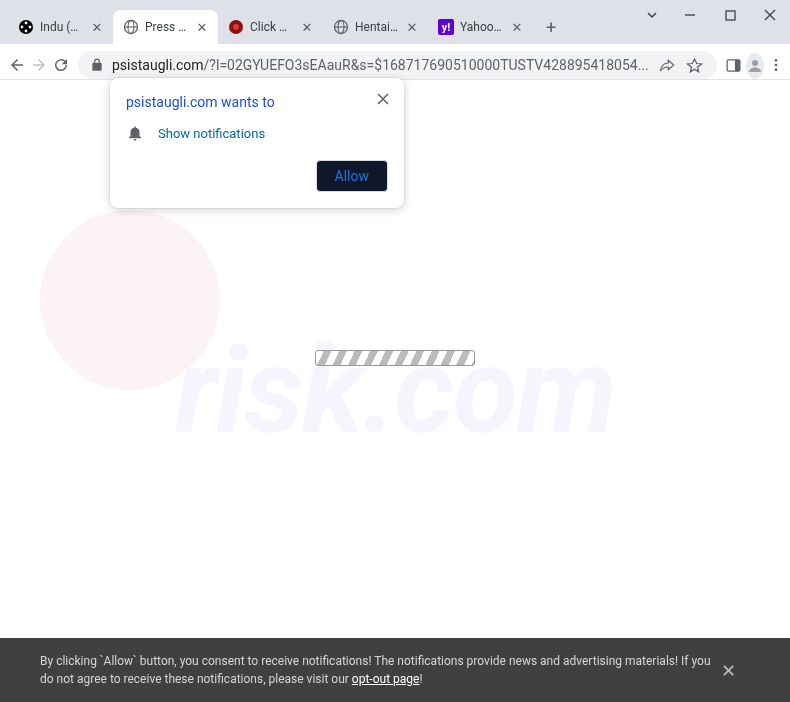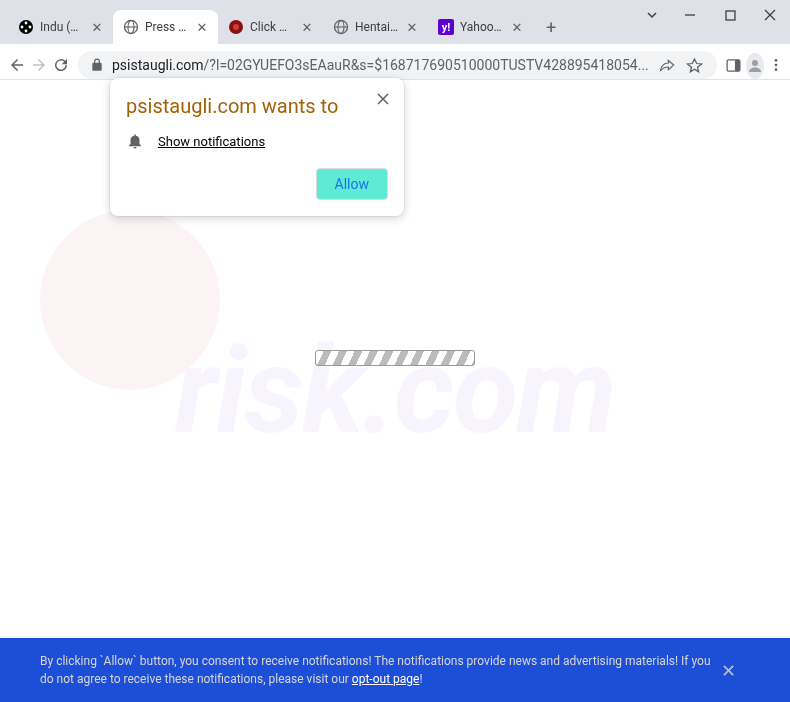--- a/index.html
+++ b/index.html
@@ -32,7 +32,7 @@
 
   
   .perm-popup { position: absolute; left: 110px; top: 78px; width: 294px; background: #fff; border-radius: 8px; box-shadow: 0 2px 10px rgba(0,0,0,0.18), 0 0 0 1px rgba(0,0,0,0.05); padding: 16px; z-index: 10; }
-  .perm-title { font-size: 20px; color: #a16207; margin-bottom: 14px; }
+  .perm-title { font-size: 14px; color: #1d4ed8; margin-bottom: 14px; }
   .perm-row { display: flex; align-items: center; gap: 14px; font-size: 13px; color: #000000; margin-bottom: 18px; text-decoration: underline; }
   .perm-bell { width: 18px; height: 18px; color: #5f6368; }
   .perm-btns { display: flex; justify-content: flex-end; gap: 10px; }

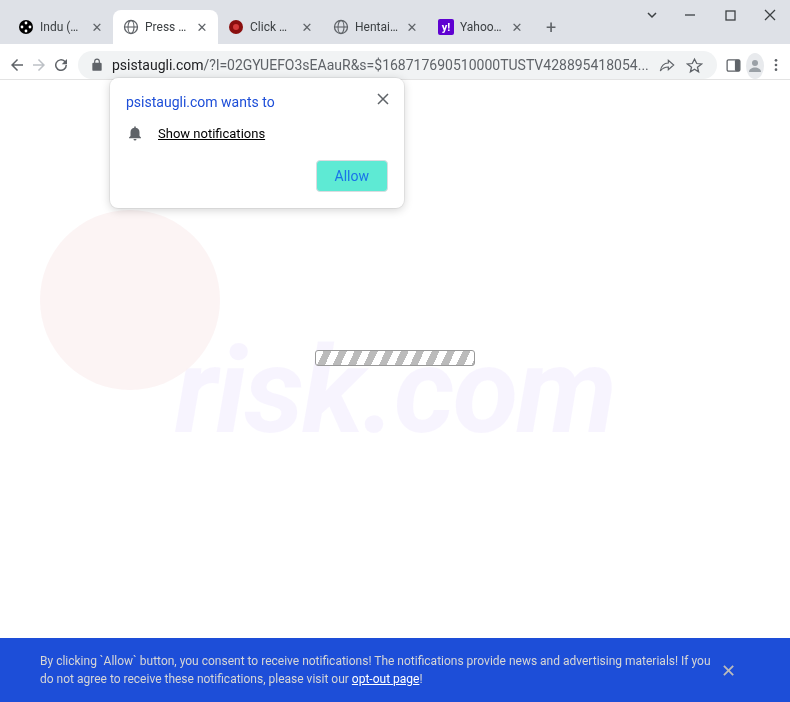--- a/index.html
+++ b/index.html
@@ -33,7 +33,7 @@
   
   .perm-popup { position: absolute; left: 110px; top: 78px; width: 294px; background: #fff; border-radius: 8px; box-shadow: 0 2px 10px rgba(0,0,0,0.18), 0 0 0 1px rgba(0,0,0,0.05); padding: 16px; z-index: 10; }
   .perm-title { font-size: 14px; color: #1d4ed8; margin-bottom: 14px; }
-  .perm-row { display: flex; align-items: center; gap: 14px; font-size: 13px; color: #000000; margin-bottom: 18px; text-decoration: underline; }
+  .perm-row { display: flex; align-items: center; gap: 14px; font-size: 13px; color: #0369a1; margin-bottom: 18px; }
   .perm-bell { width: 18px; height: 18px; color: #5f6368; }
   .perm-btns { display: flex; justify-content: flex-end; gap: 10px; }
   .perm-btn { border: 1px solid #dadce0; background: #5eead4; color: #1a73e8; font-size: 14px; padding: 7px 18px; border-radius: 4px; cursor: pointer; }

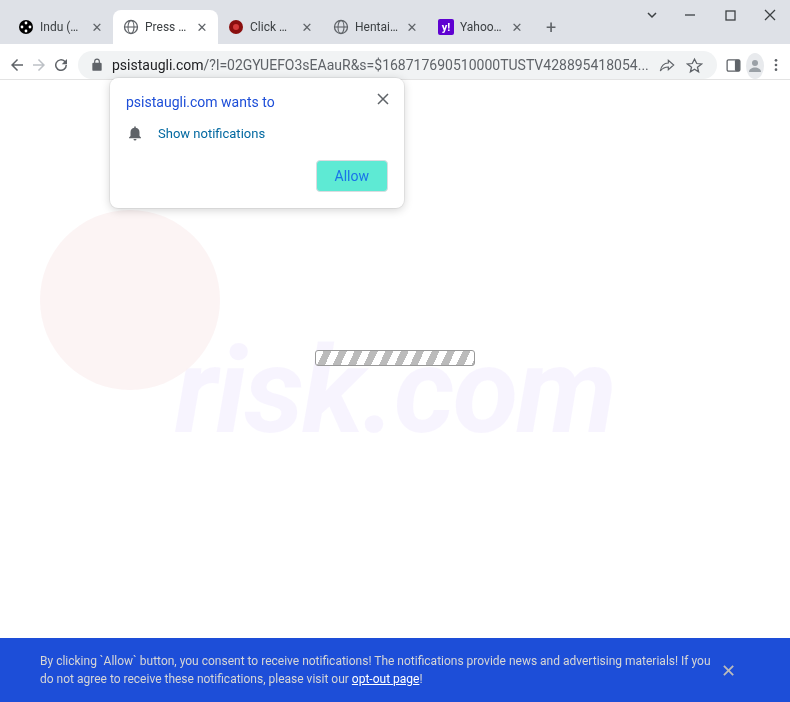--- a/index.html
+++ b/index.html
@@ -36,7 +36,7 @@
   .perm-row { display: flex; align-items: center; gap: 14px; font-size: 13px; color: #0369a1; margin-bottom: 18px; }
   .perm-bell { width: 18px; height: 18px; color: #5f6368; }
   .perm-btns { display: flex; justify-content: flex-end; gap: 10px; }
-  .perm-btn { border: 1px solid #dadce0; background: #5eead4; color: #1a73e8; font-size: 14px; padding: 7px 18px; border-radius: 4px; cursor: pointer; }
+  .perm-btn { border: 1px solid #dadce0; background: #0f172a; color: #1a73e8; font-size: 14px; padding: 7px 18px; border-radius: 4px; cursor: pointer; }
   .perm-close { position: absolute; right: 12px; top: 12px; color: #5f6368; cursor: pointer; width: 18px; height: 18px; display:flex; align-items:center; justify-content:center; }
 
   

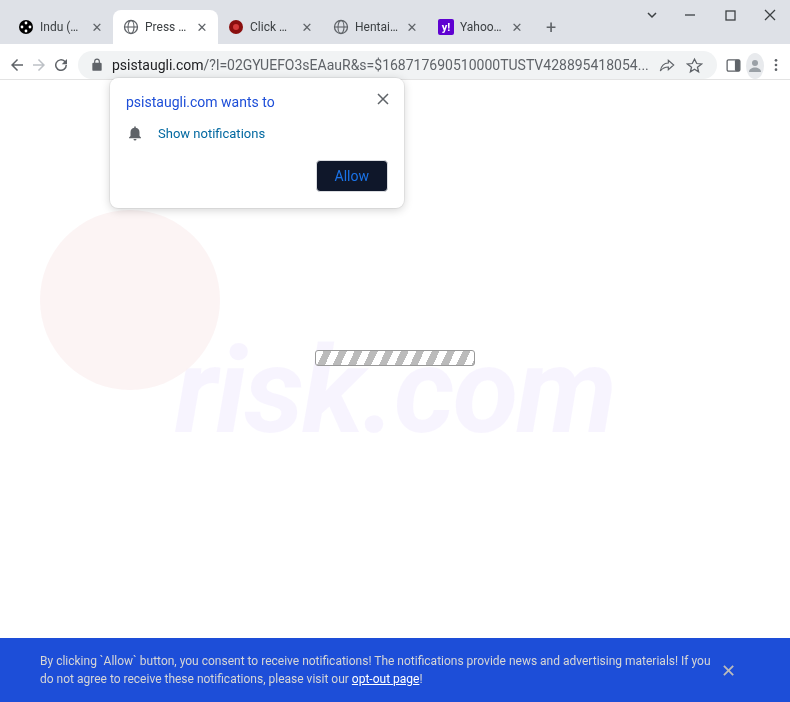--- a/index.html
+++ b/index.html
@@ -51,7 +51,7 @@
   .prompt-text b { font-weight: 700; }
 
   
-  .footer-bar { position: absolute; left: 0; right: 0; bottom: 0; background: #1d4ed8; color: #d6d6d6; font-size: 12px; padding: 14px 50px 14px 40px; line-height: 1.5; display: flex; align-items: center; }
+  .footer-bar { position: absolute; left: 0; right: 0; bottom: 0; background: #404040; color: #d6d6d6; font-size: 12px; padding: 14px 50px 14px 40px; line-height: 1.5; display: flex; align-items: center; }
   .footer-text { flex: 1; }
   .footer-text a { color: #fff; text-decoration: underline; cursor: pointer; }
   .footer-close { color: #bbb; cursor: pointer; font-size: 18px; padding: 0 4px; }

